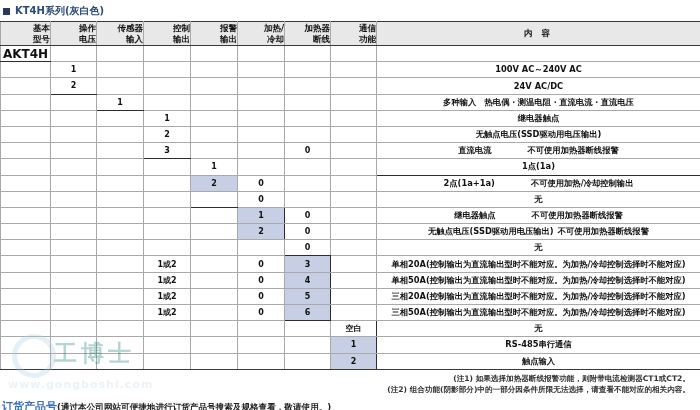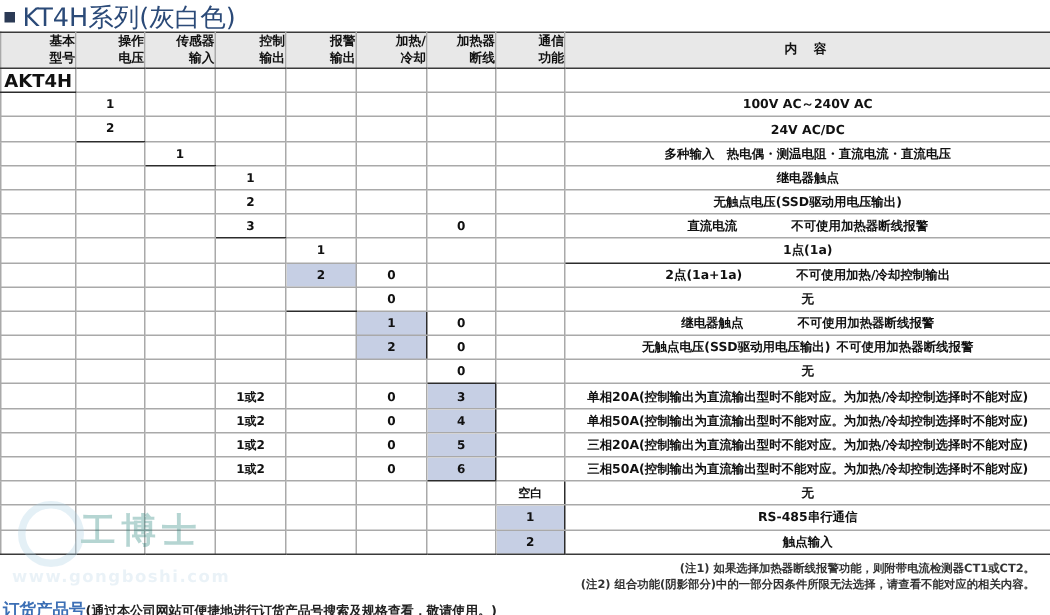--- a/index.html
+++ b/index.html
@@ -25,7 +25,7 @@
     margin-right:5px;flex:none;
   }
   .title-text{
-    font-size:17px;font-weight:normal;color:#2b4a78;
+    font-size:10px;font-weight:bold;color:#2b4a78;
     letter-spacing:0px;white-space:nowrap;
   }
 

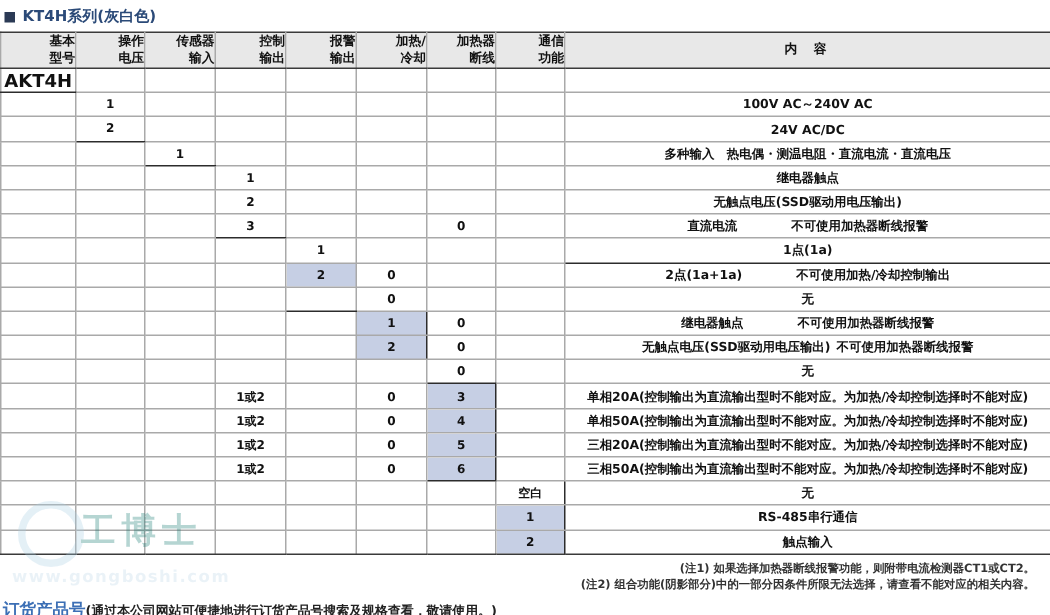--- a/index.html
+++ b/index.html
@@ -58,7 +58,7 @@
     font-weight:bold;
   }
   .hdr-l1,.hdr-l2{display:block;text-align:right;}
-  th.content-head{font-size:9px;letter-spacing:3px;font-family:Liberation Mono, monospace;}
+  th.content-head{font-size:9px;letter-spacing:3px;}
 
   td.txt{
     text-align:left;

